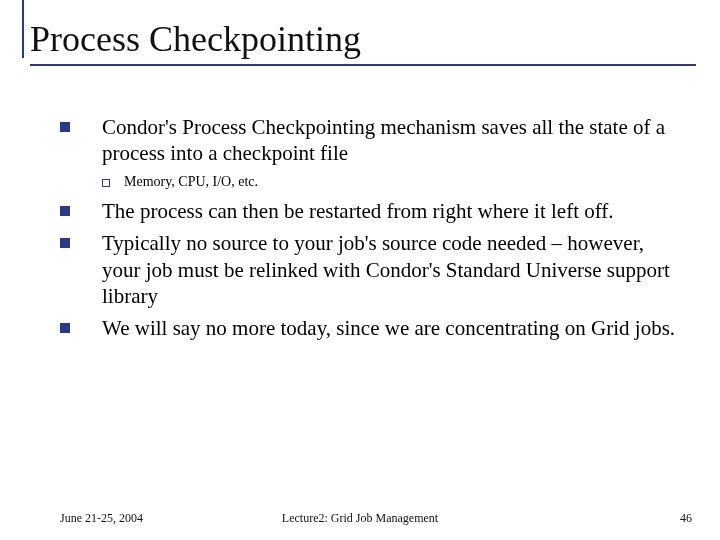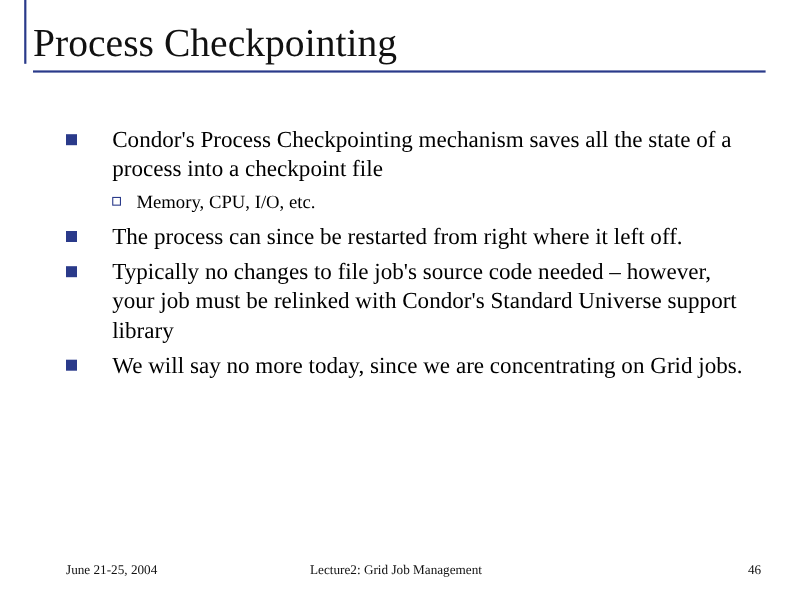--- a/index.html
+++ b/index.html
@@ -13,7 +13,7 @@
   .b1 { display: flex; gap: 32px; margin-bottom: 6px; }
   .b1 .square { flex: 0 0 auto; width: 10px; height: 10px; background: #2a3a8a; margin-top: 8px; }
   .b1 .txt { flex: 1 1 auto; }
-  .b2 { display: flex; gap: 14px; margin: 2px 0 8px 42px; font-size: 17px; }
+  .b2 { display: flex; gap: 14px; margin: 2px 0 8px 42px; font-size: 14px; }
   .b2 .square { flex: 0 0 auto; width: 8px; height: 8px; border: 1px solid #2a3a8a; background: #fff; margin-top: 6px; }
   .italic { }
   .footer { position: absolute; bottom: 14px; left: 0; width: 100%; display: flex; justify-content: space-between; align-items: baseline; padding: 0 28px 0 60px; font-size: 12px; color: #111; gap: 24px; }

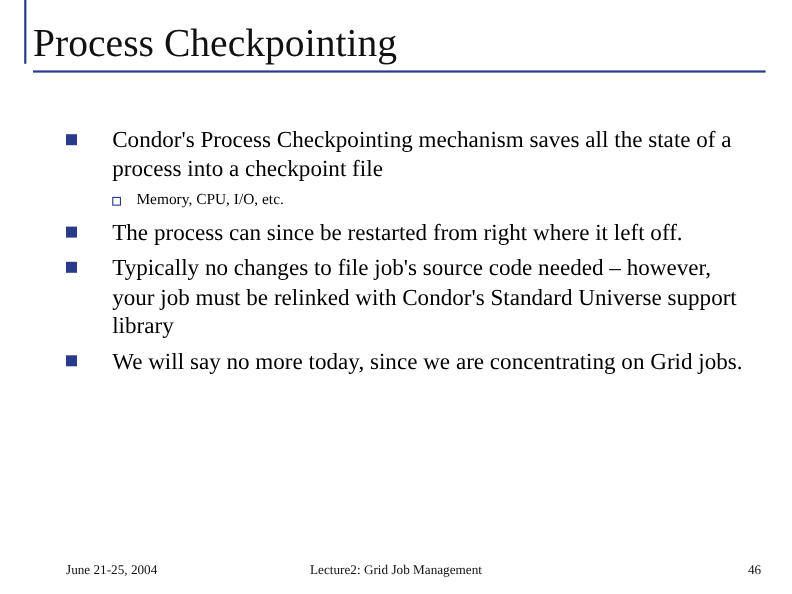--- a/index.html
+++ b/index.html
@@ -44,7 +44,7 @@
 
     <div class="b1">
       <div class="square"></div>
-      <div class="txt"><span>The process can since be restarted </span><span class="italic">from right where it left off.</span></div>
+      <div class="txt"><span>The process can then be restarted </span><span class="italic">from right where it left off.</span></div>
     </div>
 
     <div class="b1">

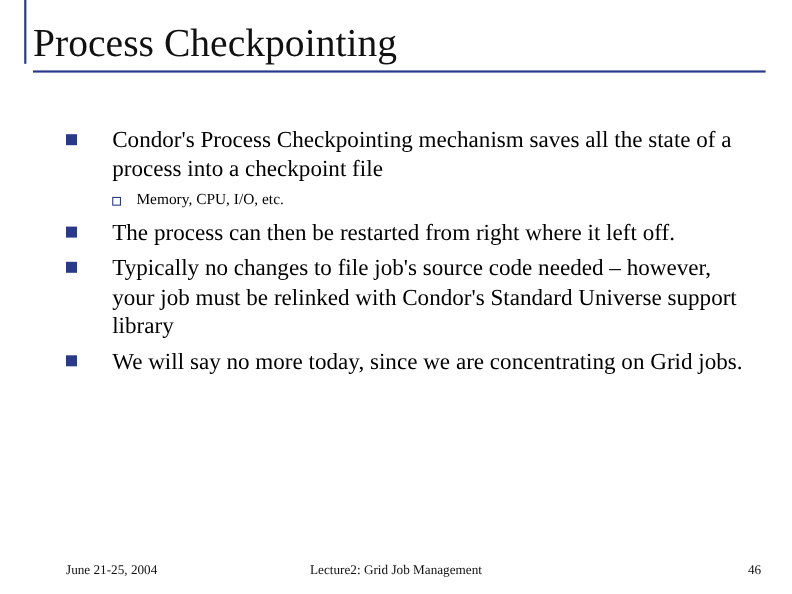--- a/index.html
+++ b/index.html
@@ -49,7 +49,7 @@
 
     <div class="b1">
       <div class="square"></div>
-      <div class="txt"><span>Typically no changes to file job's source code needed – however, your job must be </span><span class="italic">relinked</span><span> with Condor's Standard Universe support library</span></div>
+      <div class="txt"><span>Typically no source to your job's source code needed – however, your job must be </span><span class="italic">relinked</span><span> with Condor's Standard Universe support library</span></div>
     </div>
 
     <div class="b1">

